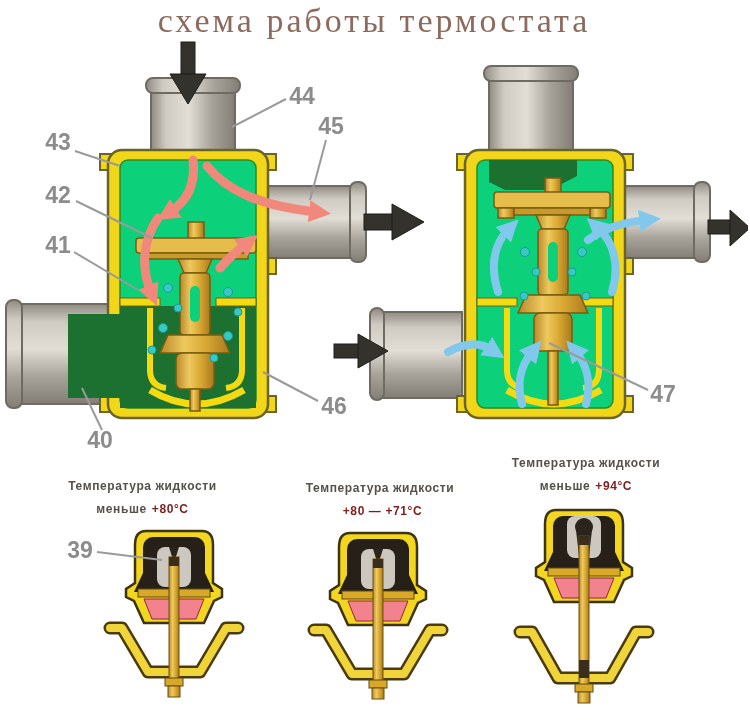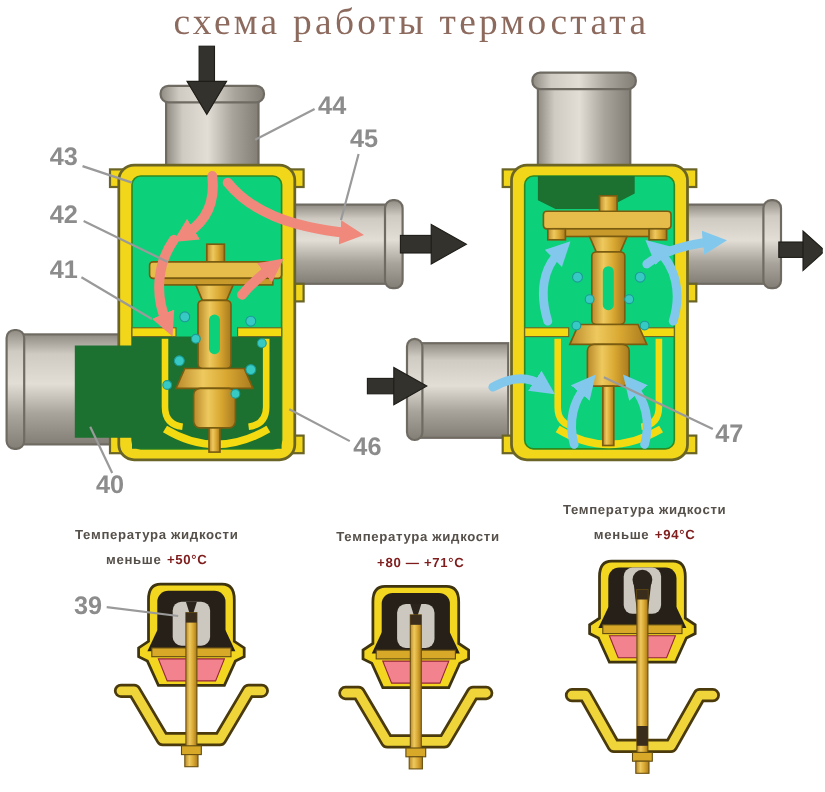--- a/index.html
+++ b/index.html
@@ -283,7 +283,7 @@
   <div class="caption" style="left:30px;top:475px;width:225px;">
     <div>Температура жидкости</div>
     <div>
-      <span class="cap-prefix">меньше</span><span class="temp">+50°С</span>
+      <span class="cap-prefix">меньше</span><span class="temp">+80°С</span>
     </div>
   </div>
   <div class="caption" style="left:272px;top:477px;width:216px;">

